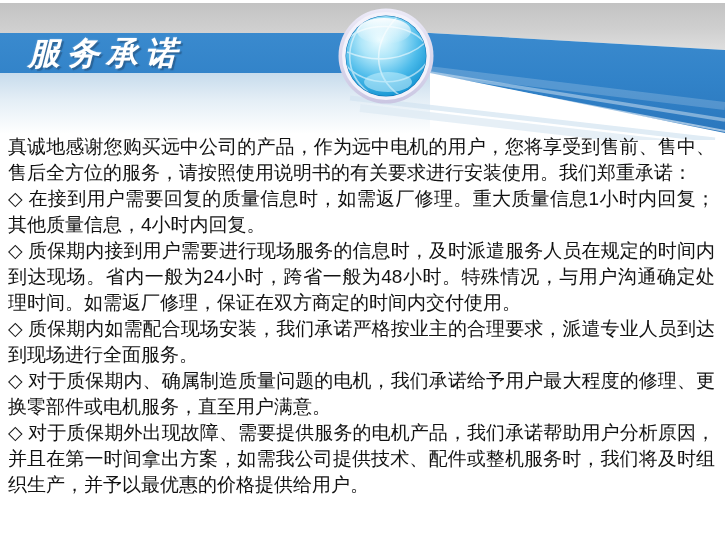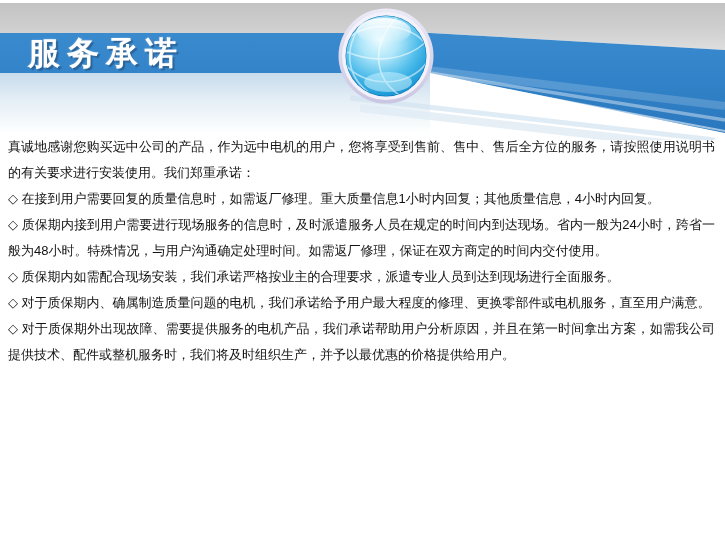--- a/index.html
+++ b/index.html
@@ -30,6 +30,7 @@
     letter-spacing: 7px;
     color: #ffffff;
     text-shadow: 2px 2px 1px rgba(30,70,110,0.55), 0 0 2px rgba(255,255,255,0.4);
+    font-style: italic;
   }
   .content {
     position: absolute;

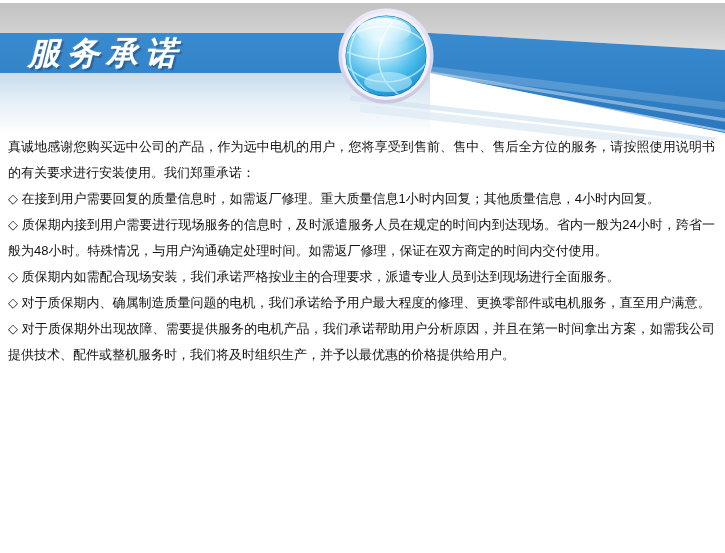--- a/index.html
+++ b/index.html
@@ -38,7 +38,7 @@
     left: 8px;
     right: 10px;
     color: #121212;
-    font-size: 13px;
+    font-size: 19px;
     line-height: 26px;
     text-align: justify;
   }

